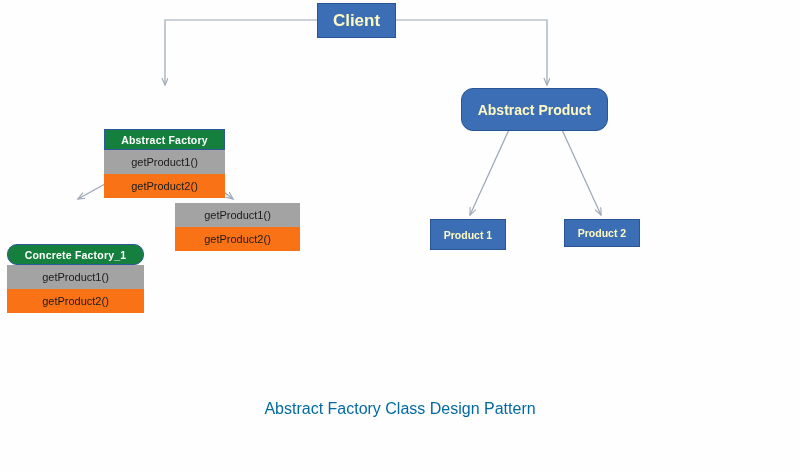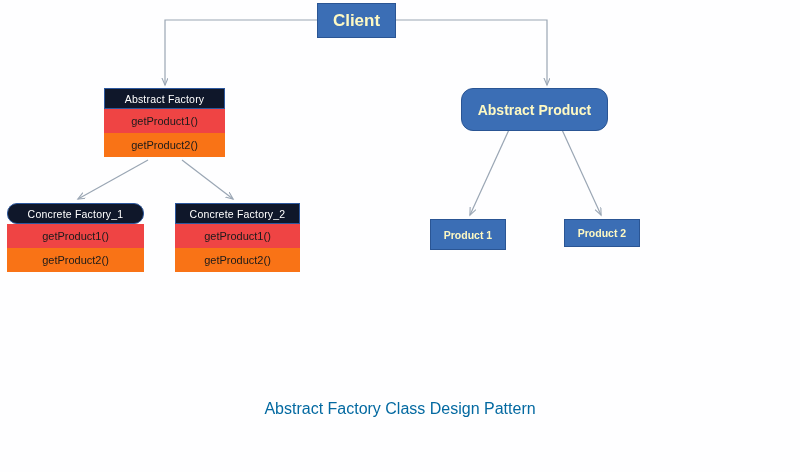--- a/index.html
+++ b/index.html
@@ -31,16 +31,17 @@
   }
   .node-header {
     box-sizing: border-box;
-    background: #0f172a;
+    background: #15803d;
     border: 1px solid #2d5party;
     border: 1px solid #2d589e;
     color: #ffffff;
-    font-weight: normal;
+    font-weight: bold;
     display: flex;
     align-items: center;
     justify-content: center;
     letter-spacing: .2px;
     white-space: nowrap;
+    margin-top: 41px;
   }
   .node-row {
     box-sizing: border-box;

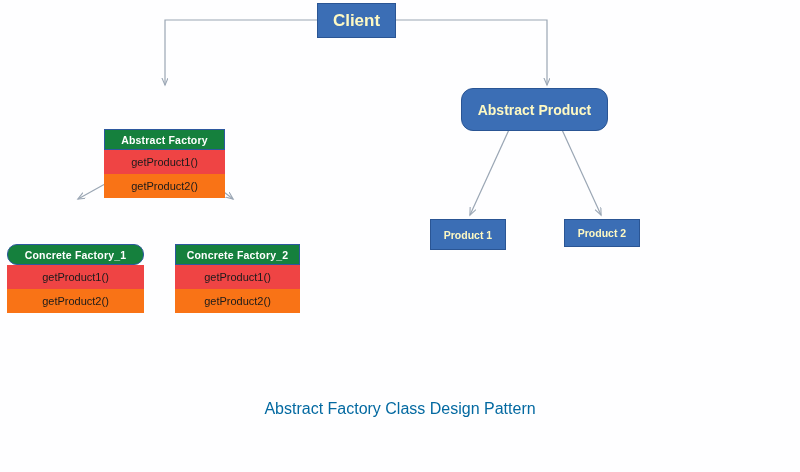--- a/index.html
+++ b/index.html
@@ -45,7 +45,7 @@
   }
   .node-row {
     box-sizing: border-box;
-    background: #ef4444;
+    background: #a3a3a3;
     color: #1b1b1b;
     display: flex;
     align-items: center;

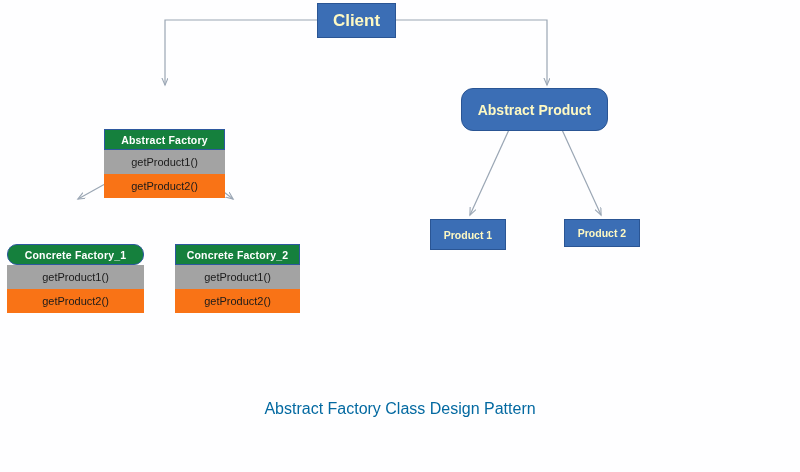--- a/index.html
+++ b/index.html
@@ -144,7 +144,6 @@
   </div>
 
   <div class="node" id="concrete-factory-2">
-    <div class="node-header">Concrete Factory_2</div>
     <div class="node-row">getProduct1()</div>
     <div class="node-row alt">getProduct2()</div>
   </div>

